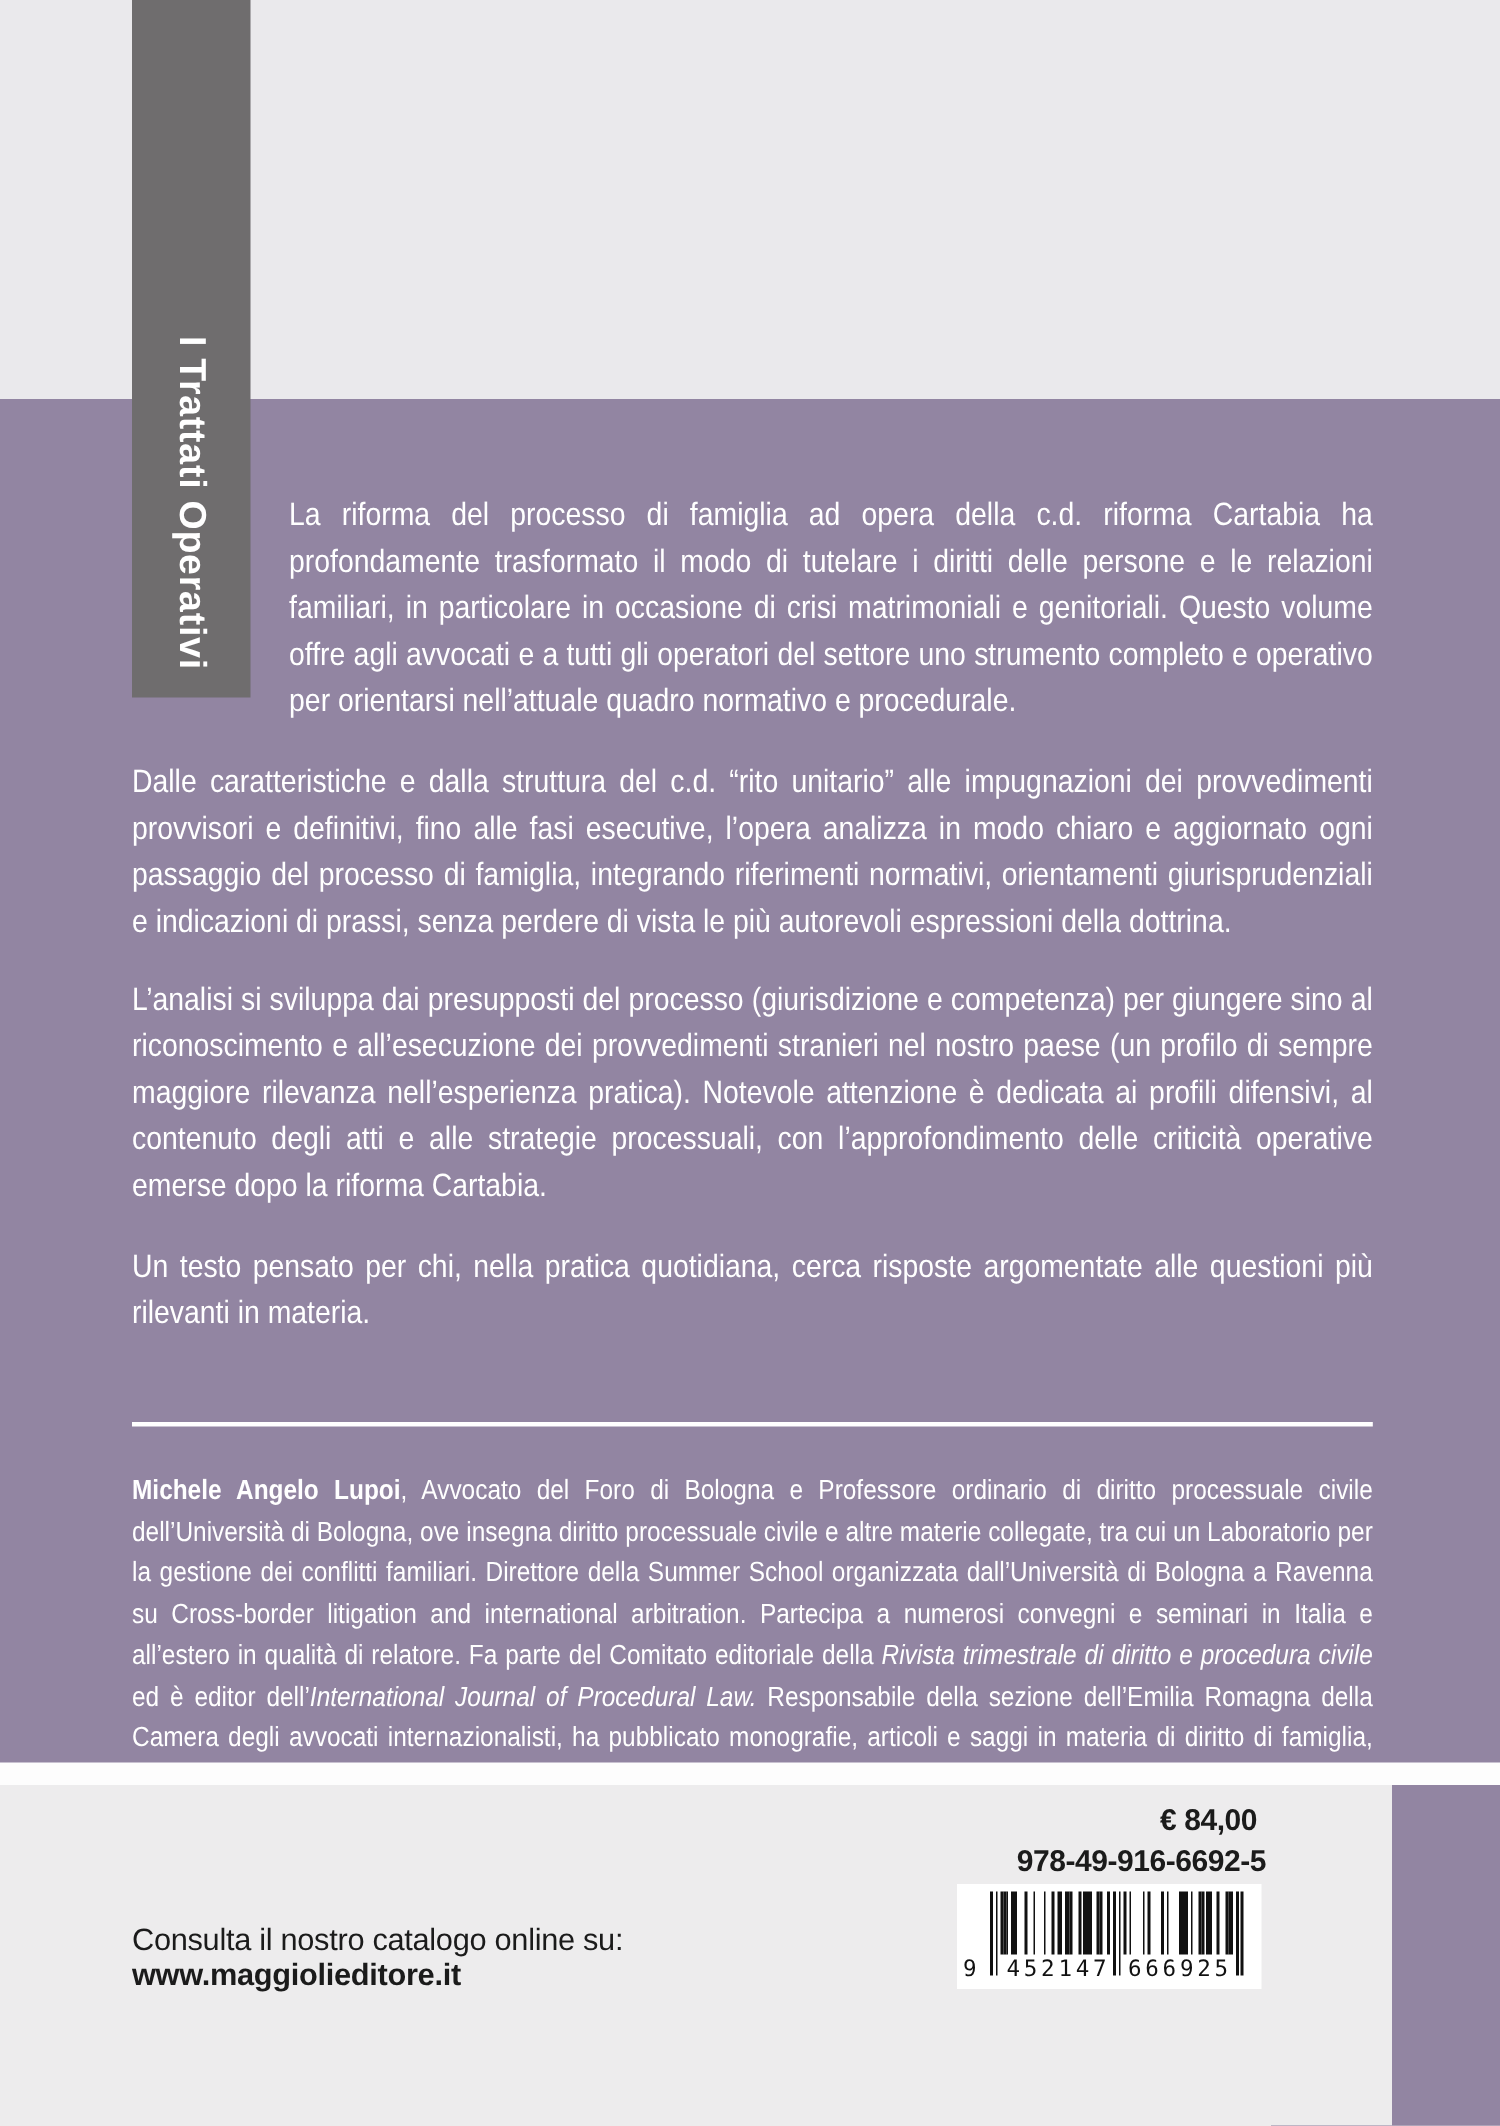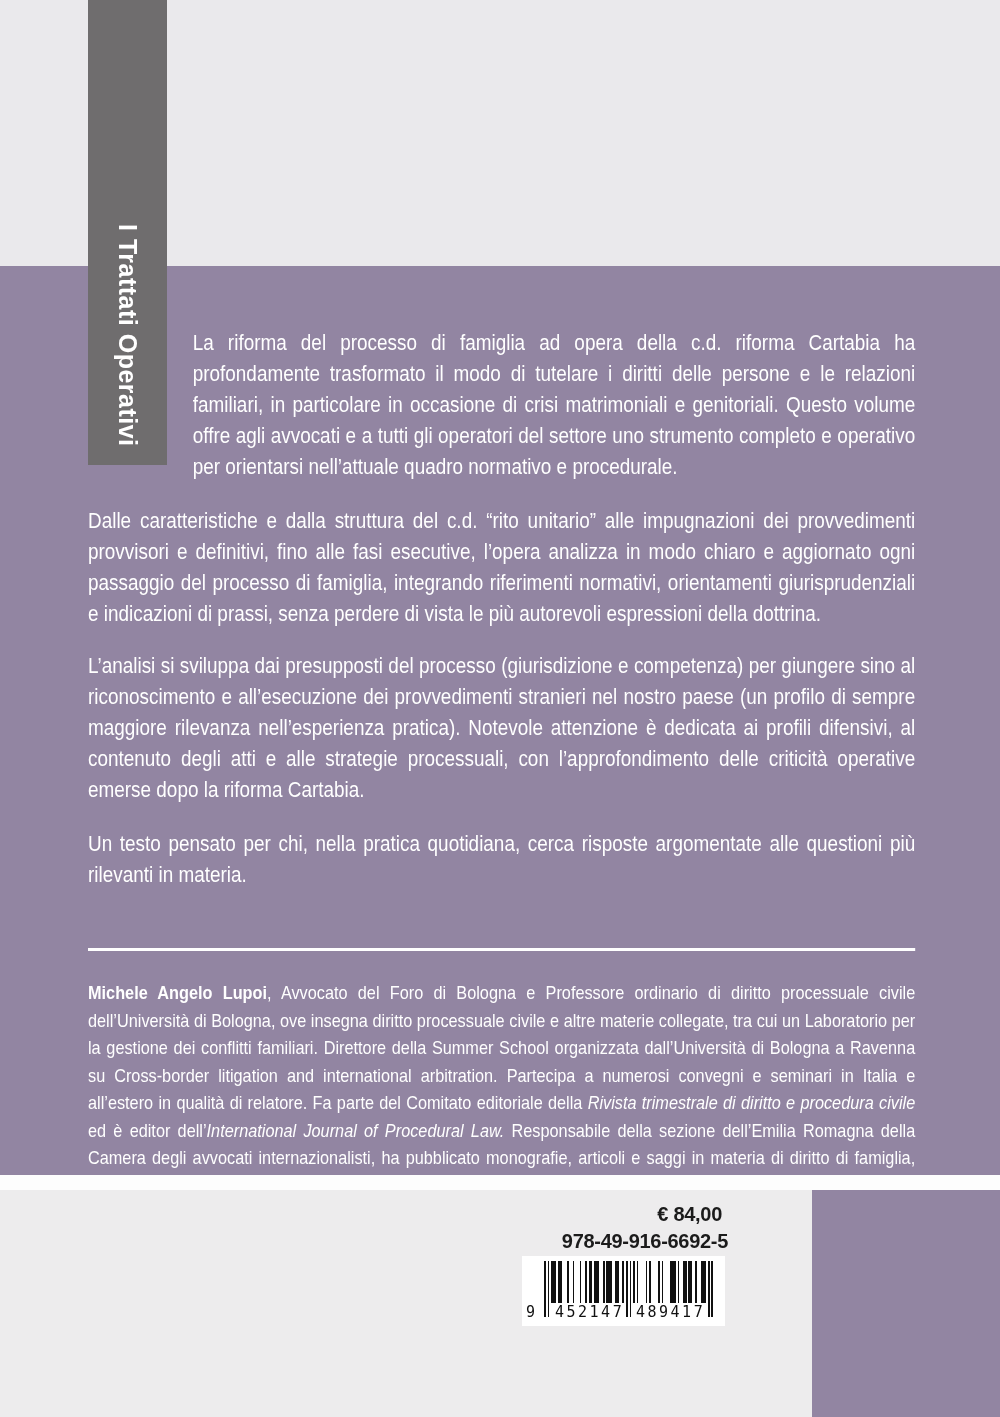--- a/index.html
+++ b/index.html
@@ -35,7 +35,7 @@
   .bio .bold{font-weight:bold;}
   .bio .italic{font-style:italic;}
   .white-band{position:absolute;left:0;top:1175px;width:1000px;height:15px;background:#fdfdfd;}
-  .footer{position:absolute;left:0;top:1190px;width:812px;height:227px;background:var(--footer);color:var(--text-dark);}
+  .footer{position:absolute;left:0;top:1190px;width:928px;height:227px;background:var(--footer);color:var(--text-dark);}
   .price{position:absolute;right:90px;top:13px;font-weight:bold;font-size:20px;letter-spacing:-0.3px;}
   .isbn{position:absolute;right:84px;top:40px;font-weight:bold;font-size:20px;letter-spacing:-0.3px;}
   .barcode{position:absolute;right:87px;top:66px;width:203px;height:70px;background:#fff;}

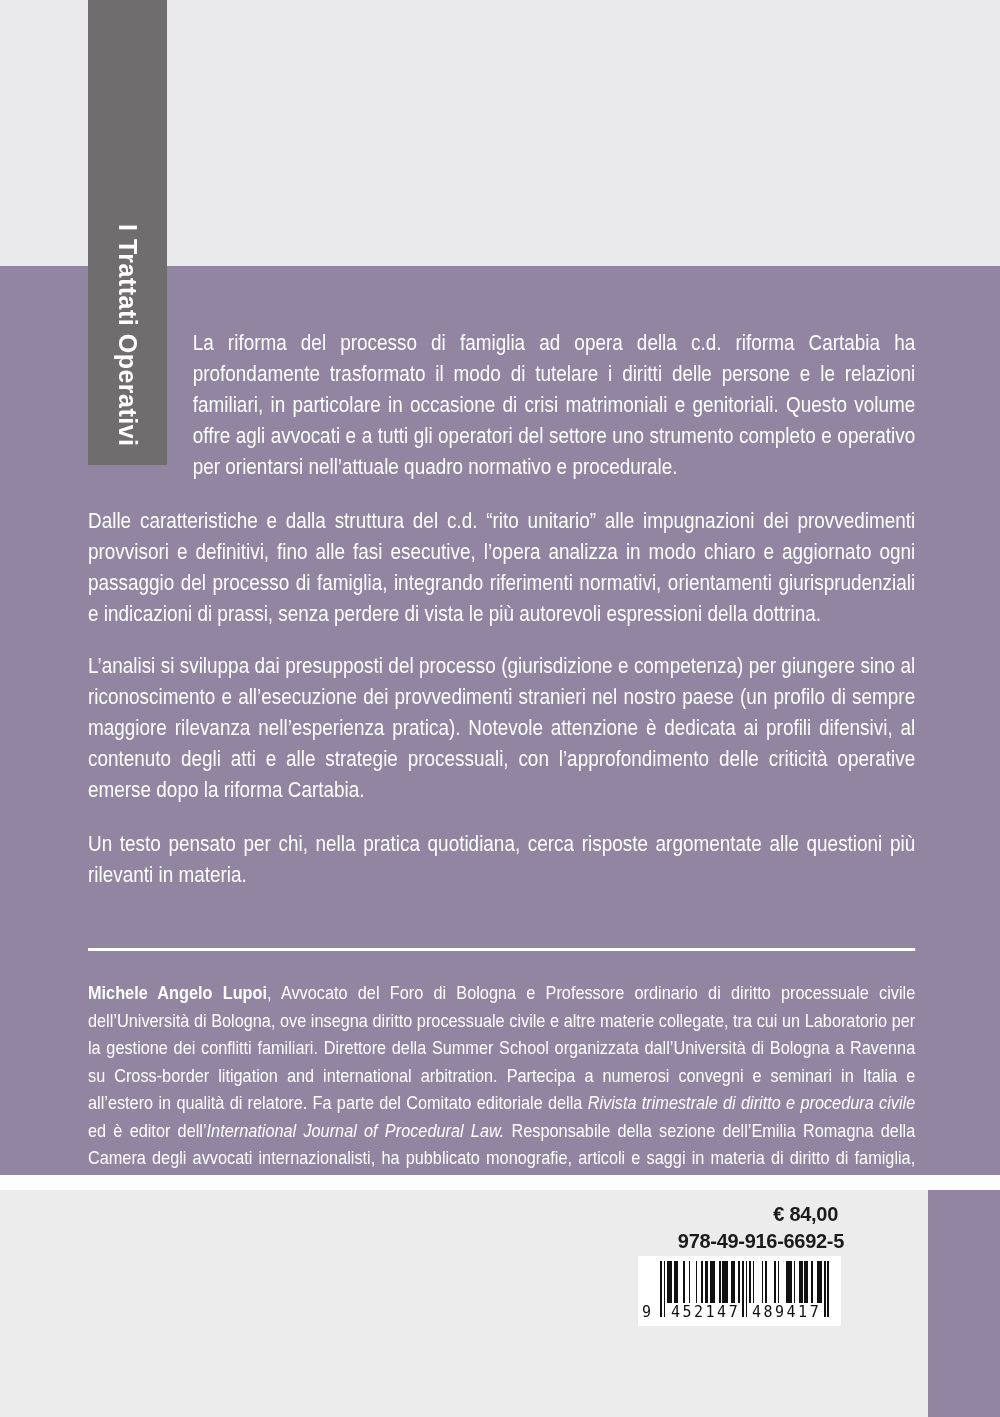--- a/index.html
+++ b/index.html
@@ -176,6 +176,10 @@
       <span class="bc-digit bc-g2">489417</span>
     </div>
 
+    <div class="catalog">
+      <div>Consulta il nostro catalogo online su:</div>
+      <div class="url">www.maggiolieditore.it</div>
+    </div>
   </div>
 
 </div>

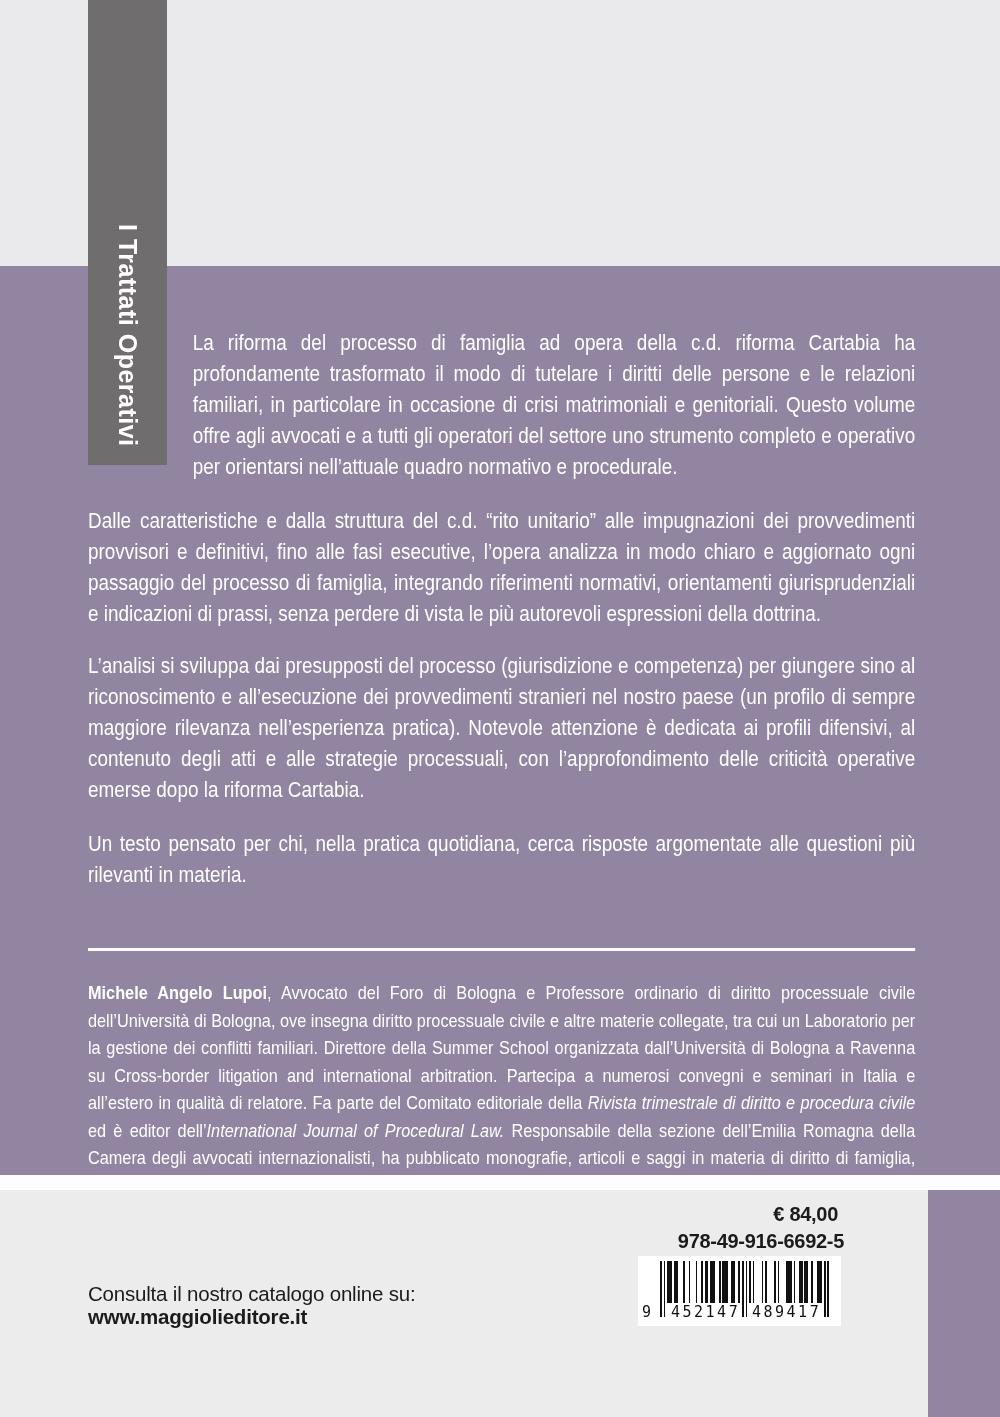--- a/index.html
+++ b/index.html
@@ -173,7 +173,7 @@
         </div>
       <span class="bc-digit bc-left">9</span>
       <span class="bc-digit bc-g1">452147</span>
-      <span class="bc-digit bc-g2">489417</span>
+      <span class="bc-digit bc-g2">666925</span>
     </div>
 
     <div class="catalog">

